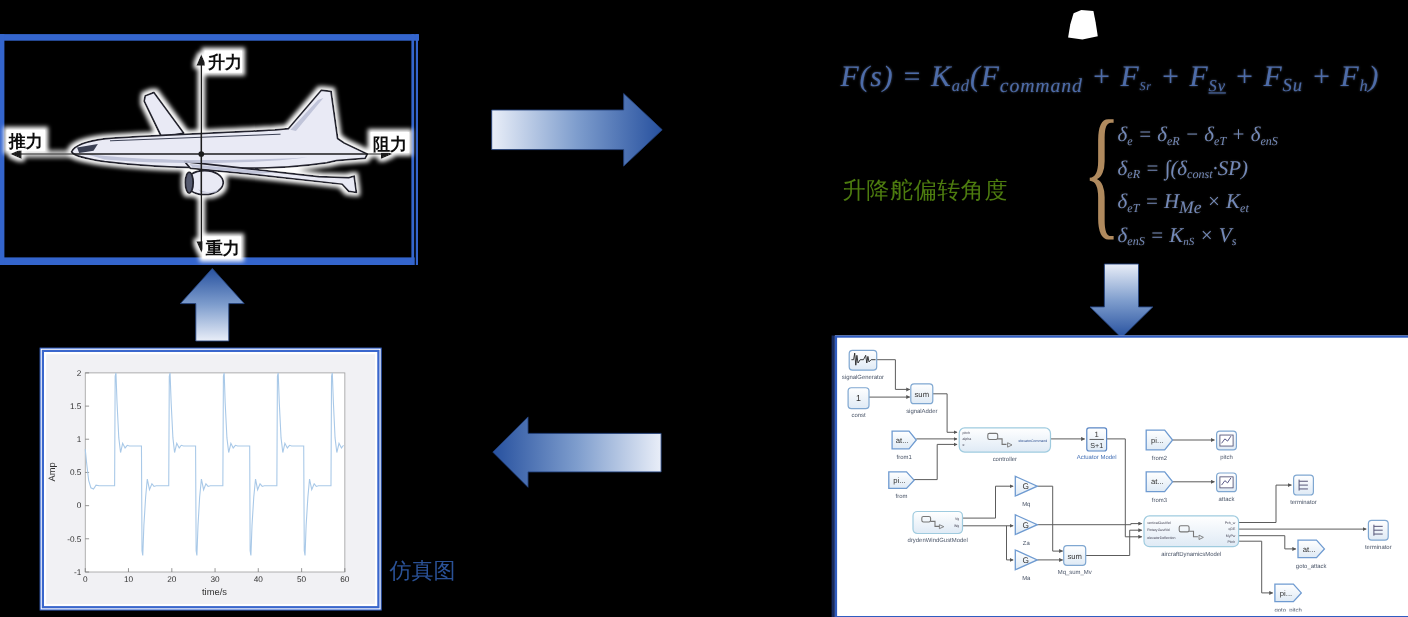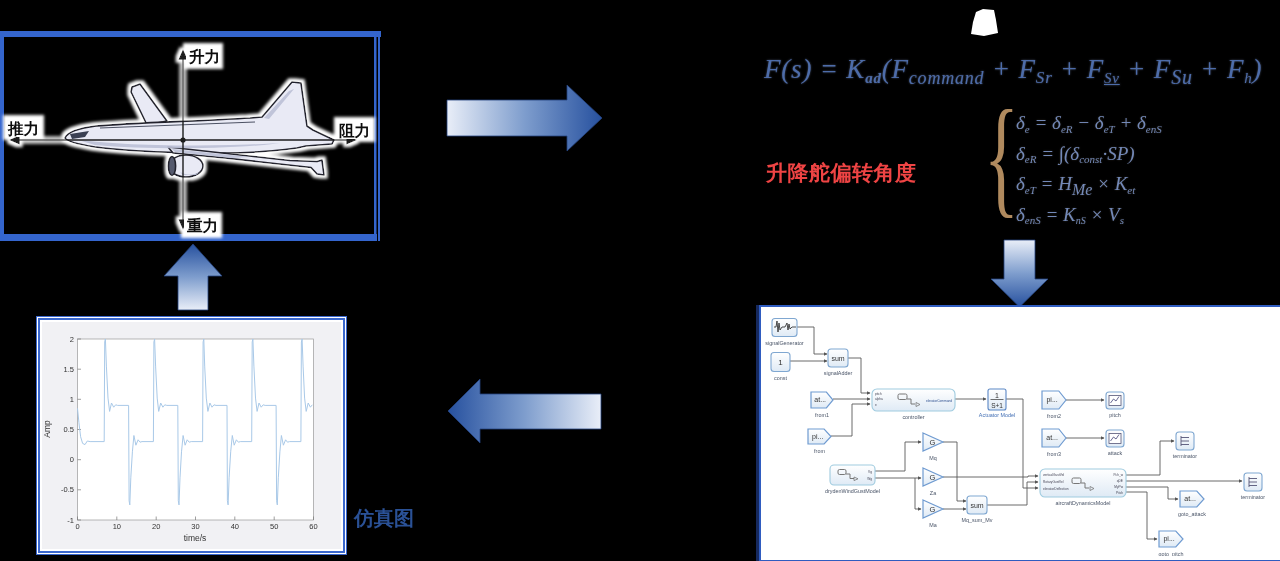--- a/index.html
+++ b/index.html
@@ -120,7 +120,7 @@
 </svg>
 
 <div class="abs" id="f1" style="left:764px;top:54px;width:500px;color:#4d6ca9;text-shadow:0 0 2px rgba(170,195,255,0.45);font-family:'Liberation Serif',serif;font-style:italic;font-size:27px;letter-spacing:0.8px;white-space:nowrap;">
-  F(s) = K<sub style="font-size:15px;font-weight:bold;">ad</sub>(F<sub style="font-size:18px;">command</sub> + F<sub style="font-size:17px;">Sr</sub> + F<sub style="font-size:15px;text-decoration:underline;">Sv</sub> + F<sub style="font-size:20px;">Su</sub> + F<sub style="font-size:15px;">h</sub>)
+  F(s) = K<sub style="font-size:15px;">ad</sub>(F<sub style="font-size:18px;">command</sub> + F<sub style="font-size:17px;">Sr</sub> + F<sub style="font-size:15px;text-decoration:underline;">Sv</sub> + F<sub style="font-size:20px;">Su</sub> + F<sub style="font-size:15px;">h</sub>)
 </div>
 
 <div class="abs" style="left:766px;top:159px;font-size:21px;font-weight:700;color:#ef4444;letter-spacing:0.5px;">升降舵偏转角度</div>

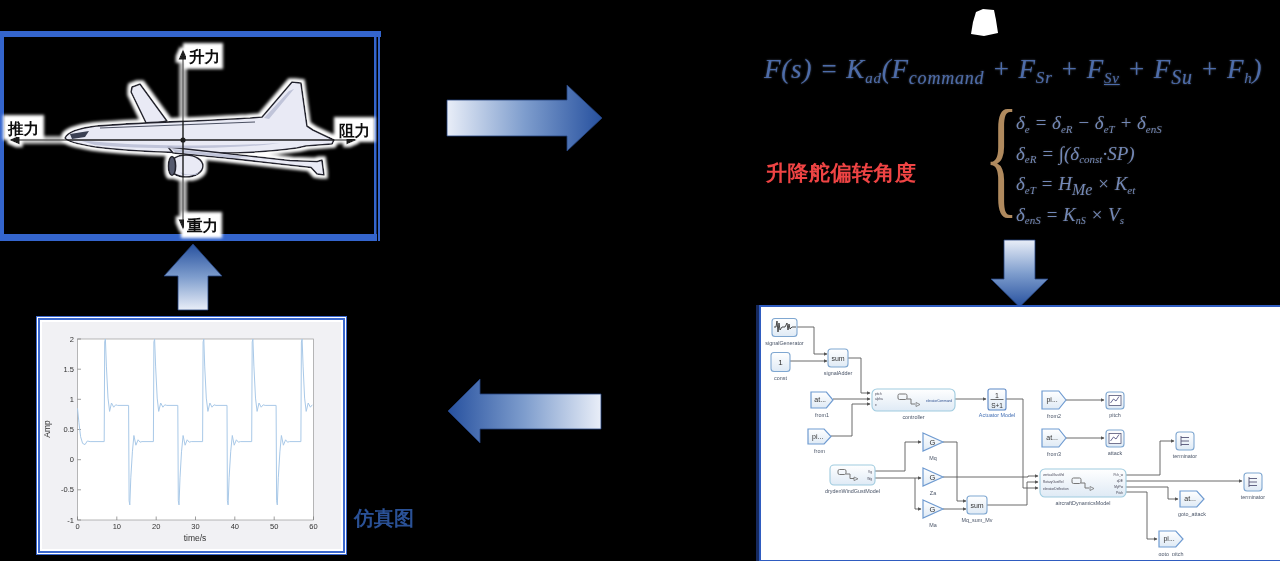--- a/index.html
+++ b/index.html
@@ -120,7 +120,7 @@
 </svg>
 
 <div class="abs" id="f1" style="left:764px;top:54px;width:500px;color:#4d6ca9;text-shadow:0 0 2px rgba(170,195,255,0.45);font-family:'Liberation Serif',serif;font-style:italic;font-size:27px;letter-spacing:0.8px;white-space:nowrap;">
-  F(s) = K<sub style="font-size:15px;">ad</sub>(F<sub style="font-size:18px;">command</sub> + F<sub style="font-size:17px;">Sr</sub> + F<sub style="font-size:15px;text-decoration:underline;">Sv</sub> + F<sub style="font-size:20px;">Su</sub> + F<sub style="font-size:15px;">h</sub>)
+  F(s) = K<sub style="font-size:15px;">ad</sub>(F<sub style="font-size:18px;">command</sub> + F<sub style="font-size:11px;">Sr</sub> + F<sub style="font-size:15px;text-decoration:underline;">Sv</sub> + F<sub style="font-size:20px;">Su</sub> + F<sub style="font-size:15px;">h</sub>)
 </div>
 
 <div class="abs" style="left:766px;top:159px;font-size:21px;font-weight:700;color:#ef4444;letter-spacing:0.5px;">升降舵偏转角度</div>

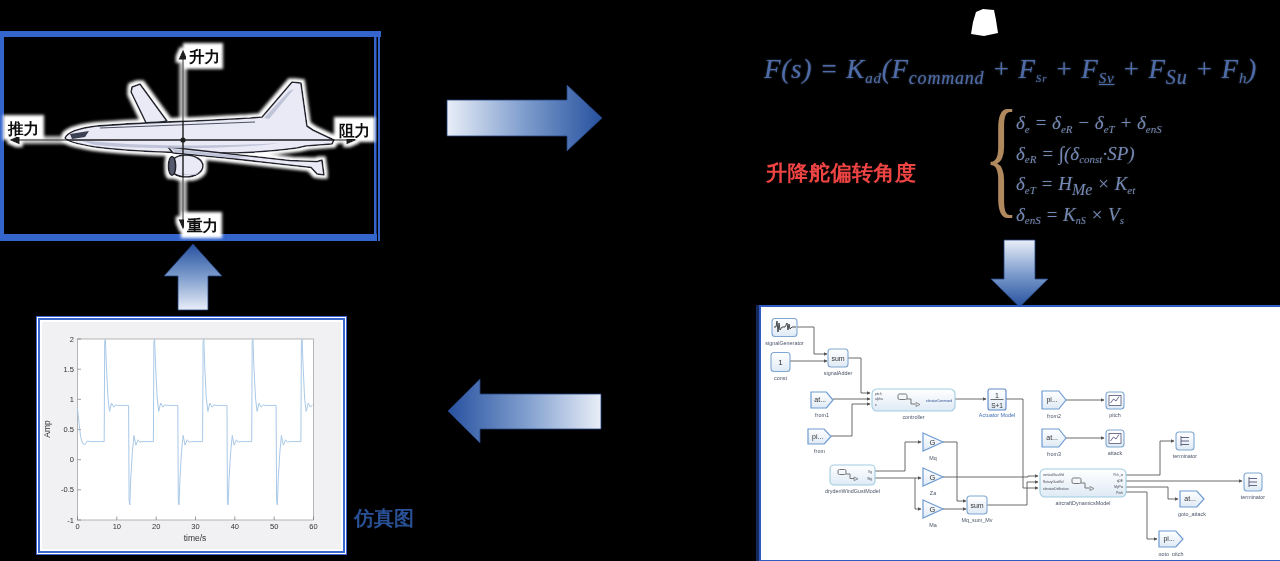--- a/index.html
+++ b/index.html
@@ -120,7 +120,7 @@
 </svg>
 
 <div class="abs" id="f1" style="left:764px;top:54px;width:500px;color:#4d6ca9;text-shadow:0 0 2px rgba(170,195,255,0.45);font-family:'Liberation Serif',serif;font-style:italic;font-size:27px;letter-spacing:0.8px;white-space:nowrap;">
-  F(s) = K<sub style="font-size:15px;">ad</sub>(F<sub style="font-size:18px;">command</sub> + F<sub style="font-size:11px;">Sr</sub> + F<sub style="font-size:15px;text-decoration:underline;">Sv</sub> + F<sub style="font-size:20px;">Su</sub> + F<sub style="font-size:15px;">h</sub>)
+  F(s) = K<sub style="font-size:15px;">ad</sub>(F<sub style="font-size:18px;">command</sub> + F<sub style="font-size:11px;">Sr</sub> + F<sub style="font-size:15px;text-decoration:underline;">Sv</sub> + F<sub style="font-size:17px;">Su</sub> + F<sub style="font-size:15px;">h</sub>)
 </div>
 
 <div class="abs" style="left:766px;top:159px;font-size:21px;font-weight:700;color:#ef4444;letter-spacing:0.5px;">升降舵偏转角度</div>

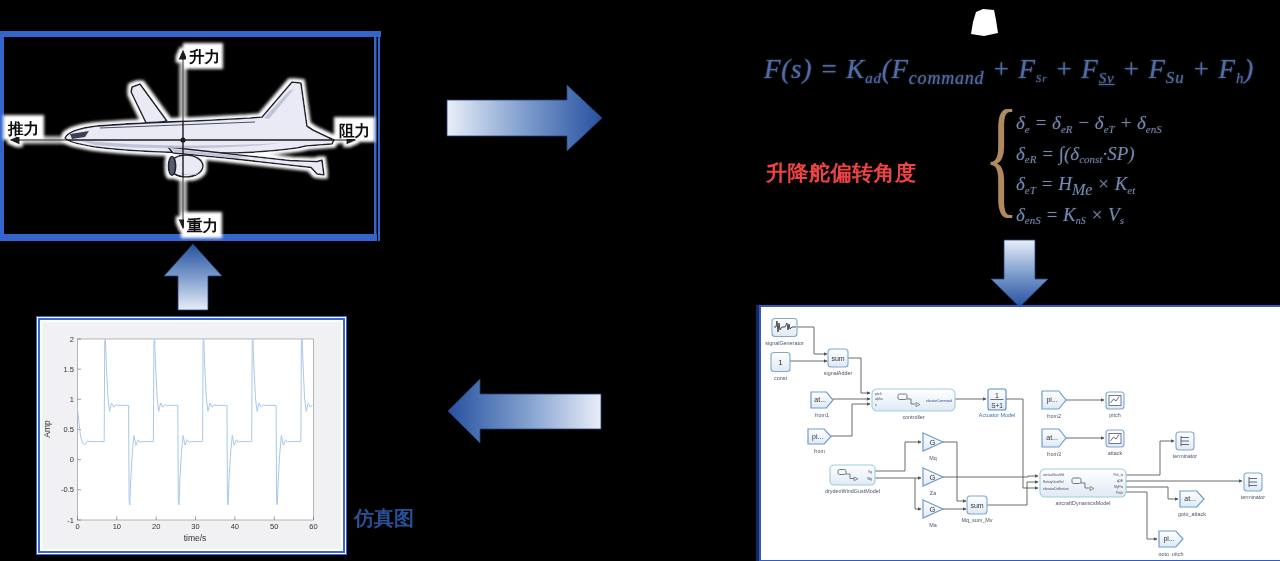--- a/index.html
+++ b/index.html
@@ -123,7 +123,7 @@
   F(s) = K<sub style="font-size:15px;">ad</sub>(F<sub style="font-size:18px;">command</sub> + F<sub style="font-size:11px;">Sr</sub> + F<sub style="font-size:15px;text-decoration:underline;">Sv</sub> + F<sub style="font-size:17px;">Su</sub> + F<sub style="font-size:15px;">h</sub>)
 </div>
 
-<div class="abs" style="left:766px;top:159px;font-size:21px;font-weight:700;color:#ef4444;letter-spacing:0.5px;">升降舵偏转角度</div>
+<div class="abs" style="left:766px;top:159px;font-size:21px;font-weight:400;color:#4d7c0f;letter-spacing:0.5px;">升降舵偏转角度</div>
 
 <div class="abs" style="left:984px;top:104px;">
   <div style="position:absolute;left:0;top:-14px;color:#b08a5e;font-size:132px;font-family:'Liberation Serif',serif;transform:scaleX(0.55);transform-origin:left top;line-height:1;">{</div>

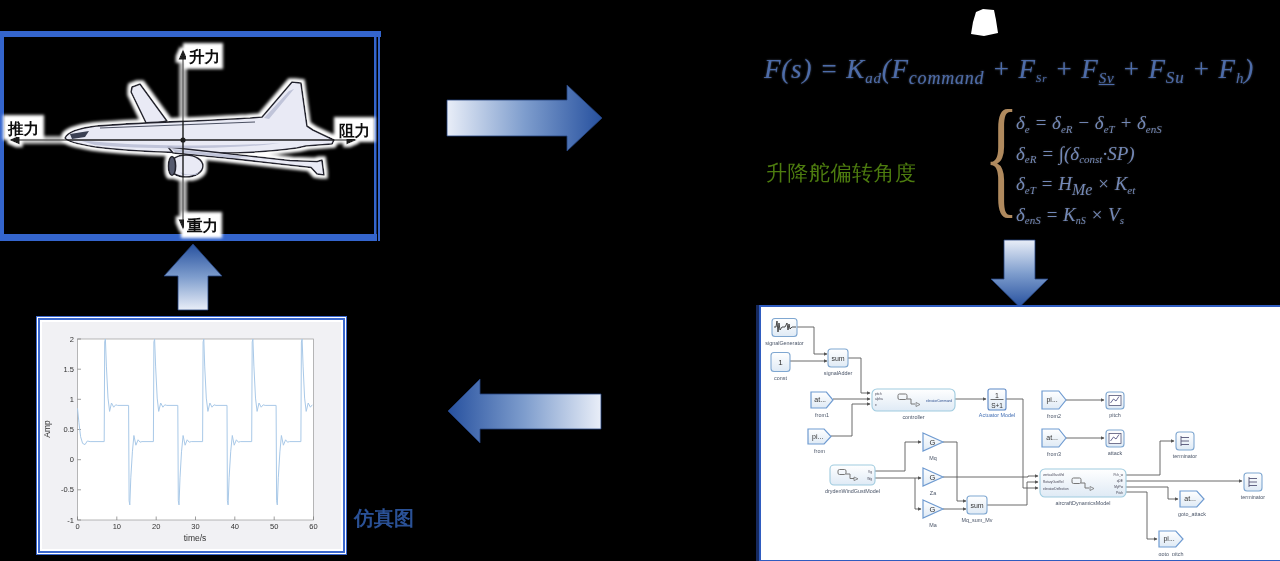--- a/index.html
+++ b/index.html
@@ -179,7 +179,7 @@
   </svg>
 </div>
 
-<div class="abs" style="left:354px;top:505px;font-size:20px;font-weight:700;color:#2a5196;">仿真图</div>
+<div class="abs" style="left:354px;top:505px;font-size:20px;font-weight:400;color:#2a5196;">仿真图</div>
 
 <div class="abs" style="left:759px;top:305px;width:519px;height:253px;background:#ffffff;border:2px solid #2f5cc0;box-shadow:-3px 0 0 #16295e;">
 <svg width="515" height="249" viewBox="0 0 515 249" style="position:absolute;left:0;top:0;">

